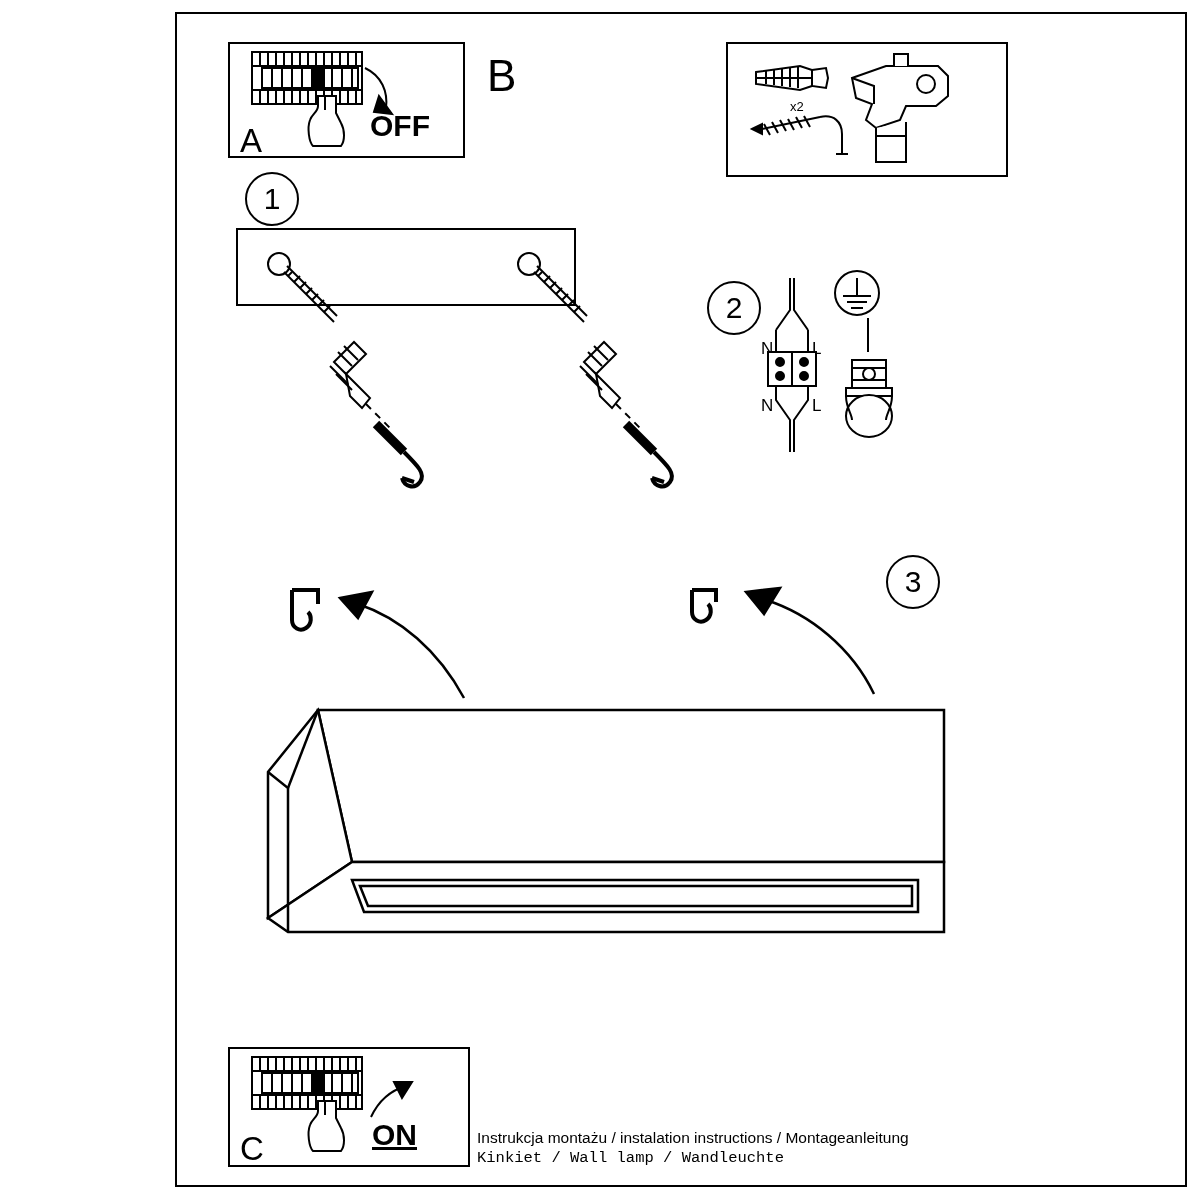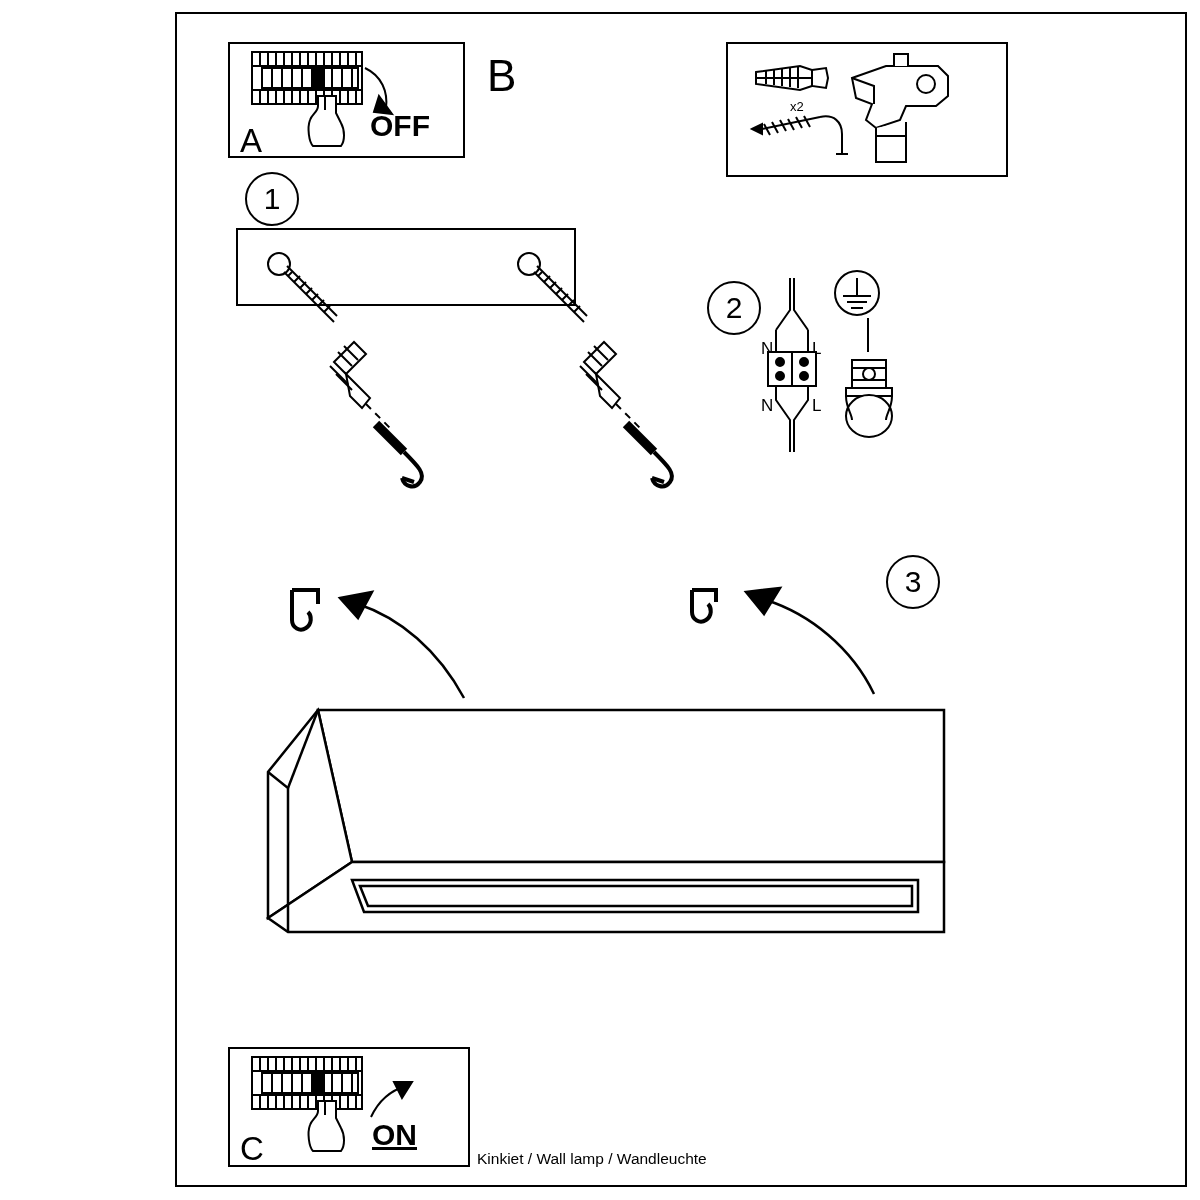--- a/index.html
+++ b/index.html
@@ -120,6 +120,7 @@
   <div class="term-letter" style="left:761px; top:397px;">N</div>
   <div class="term-letter" style="left:812px; top:397px;">L</div>
 
+  <div class="footer-text" style="left:477px; top:1126px;">Instrukcja montażu / instalation instructions / Montageanleitung</div>
   <div class="footer-text" style="left:477px; top:1147px;">Kinkiet / Wall lamp / Wandleuchte</div>
 
   <svg class="vec" viewBox="0 0 1200 1200">

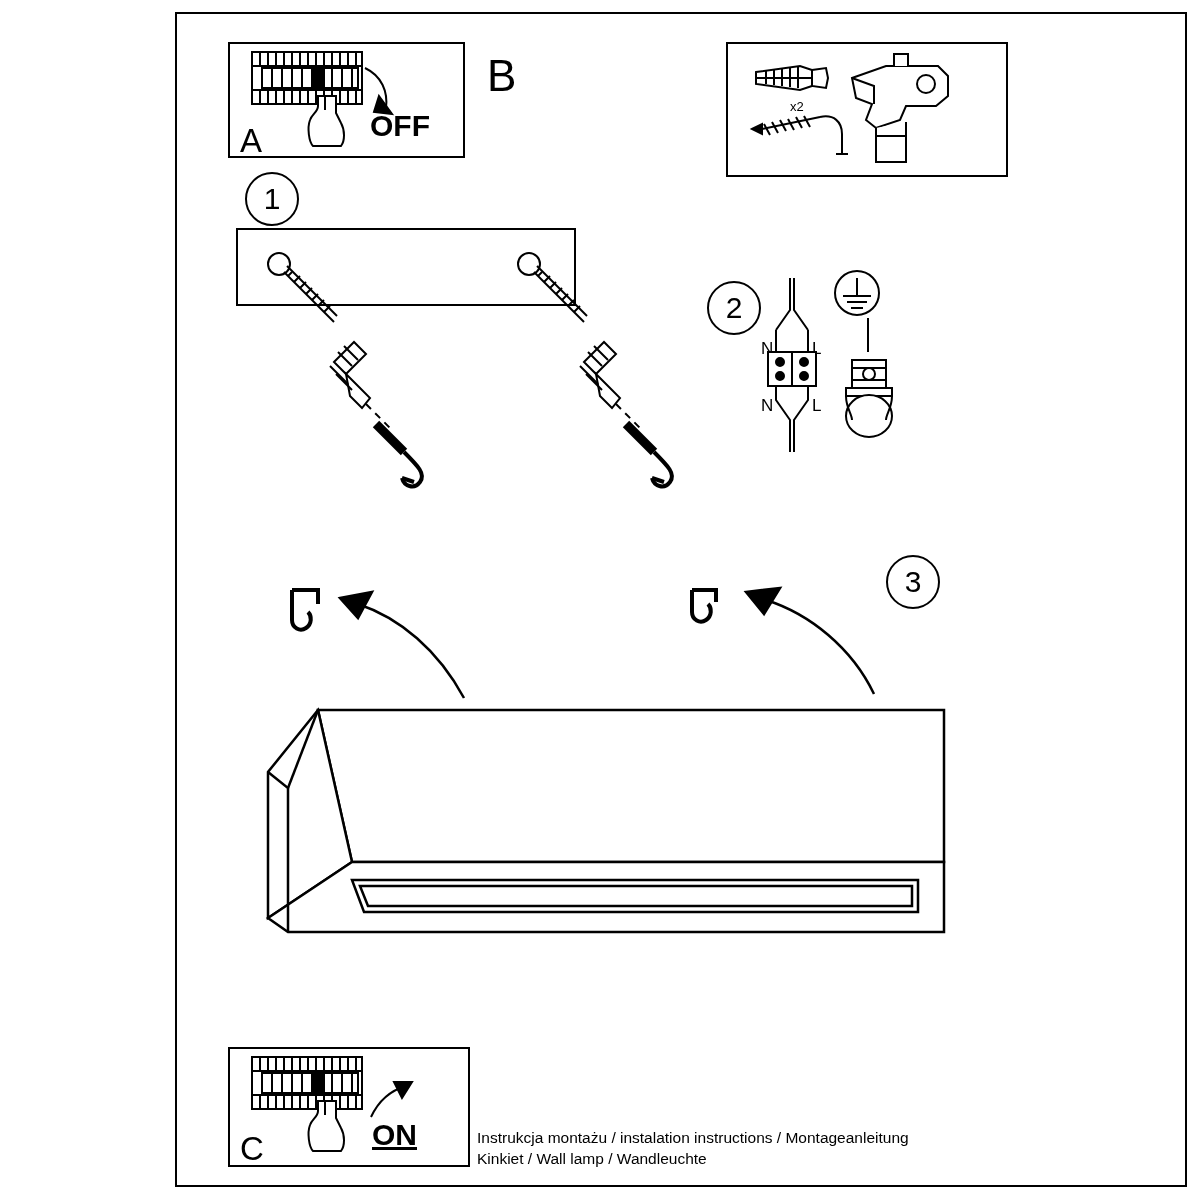--- a/index.html
+++ b/index.html
@@ -121,7 +121,7 @@
   <div class="term-letter" style="left:812px; top:397px;">L</div>
 
   <div class="footer-text" style="left:477px; top:1126px;">Instrukcja montażu / instalation instructions / Montageanleitung</div>
-  <div class="footer-text" style="left:477px; top:1147px;">Kinkiet / Wall lamp / Wandleuchte</div>
+  <div class="footer-text" style="left:477px; top:1147px;font-family:Liberation Mono, monospace;">Kinkiet / Wall lamp / Wandleuchte</div>
 
   <svg class="vec" viewBox="0 0 1200 1200">
 

